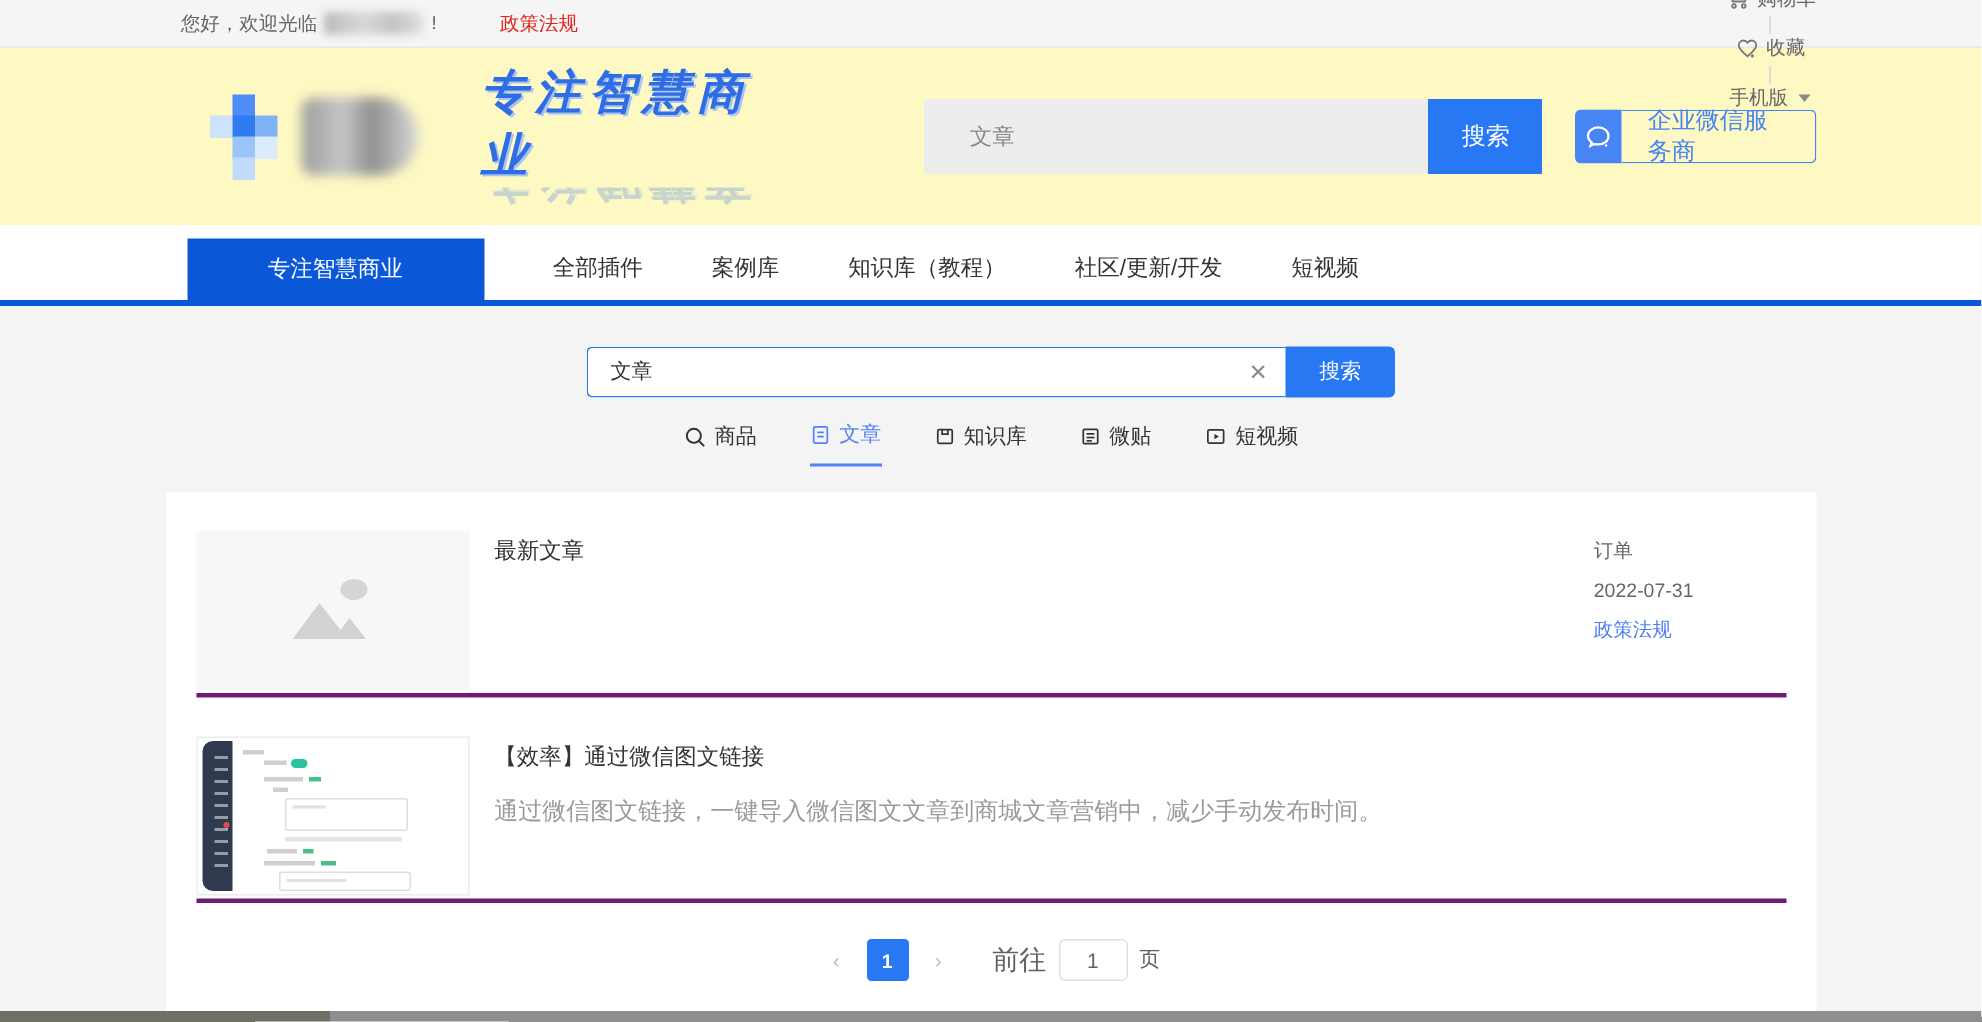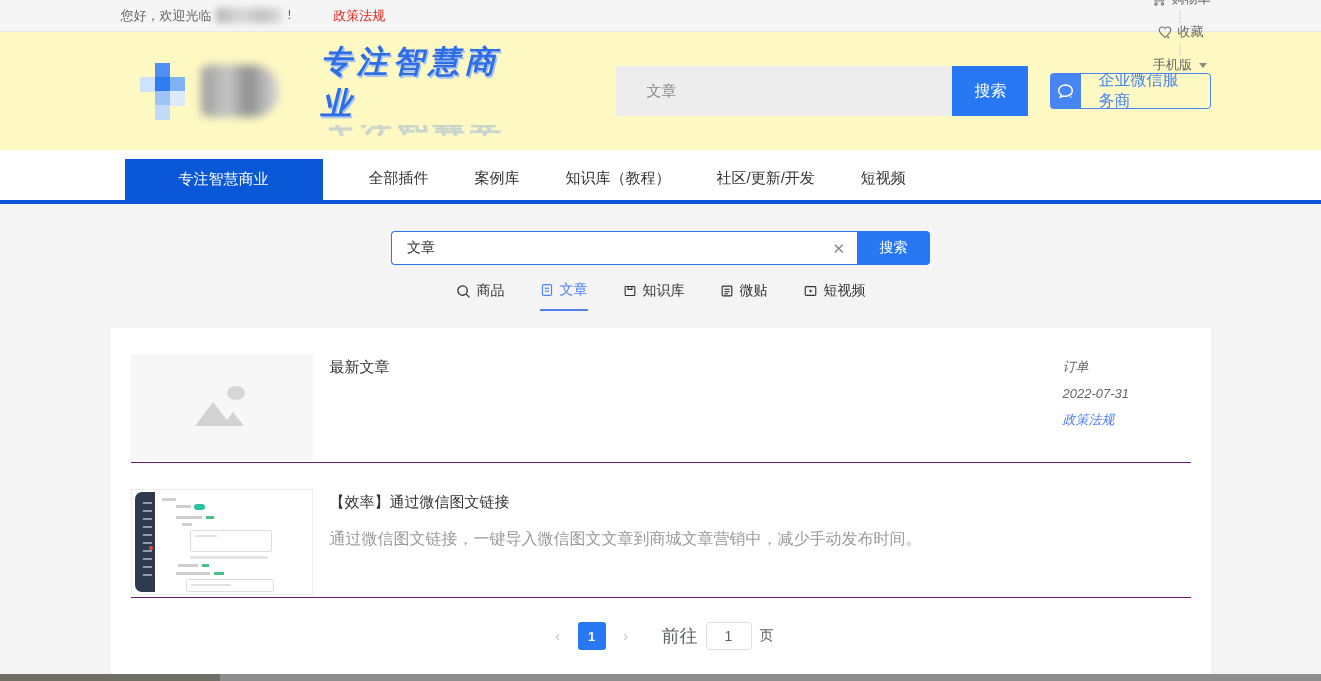--- a/index.html
+++ b/index.html
@@ -57,7 +57,7 @@
   .tab svg { stroke:currentColor; }
 
   .results { background:#fff; width:1100px; margin:17px auto 0; height:346px; padding:0 20px; }
-  .row { display:flex; padding:26px 0 2px; border-bottom:1px solid #701a75; }
+  .row { display:flex; padding:26px 0 2px; border-bottom:3px solid #701a75; }
   .thumb { width:182px; height:106px; flex:0 0 182px; }
   .thumb-ph { background:#f7f7f8; display:flex; align-items:center; justify-content:center; }
   .row-body { margin-left:17px; flex:1; padding-top:4px; }

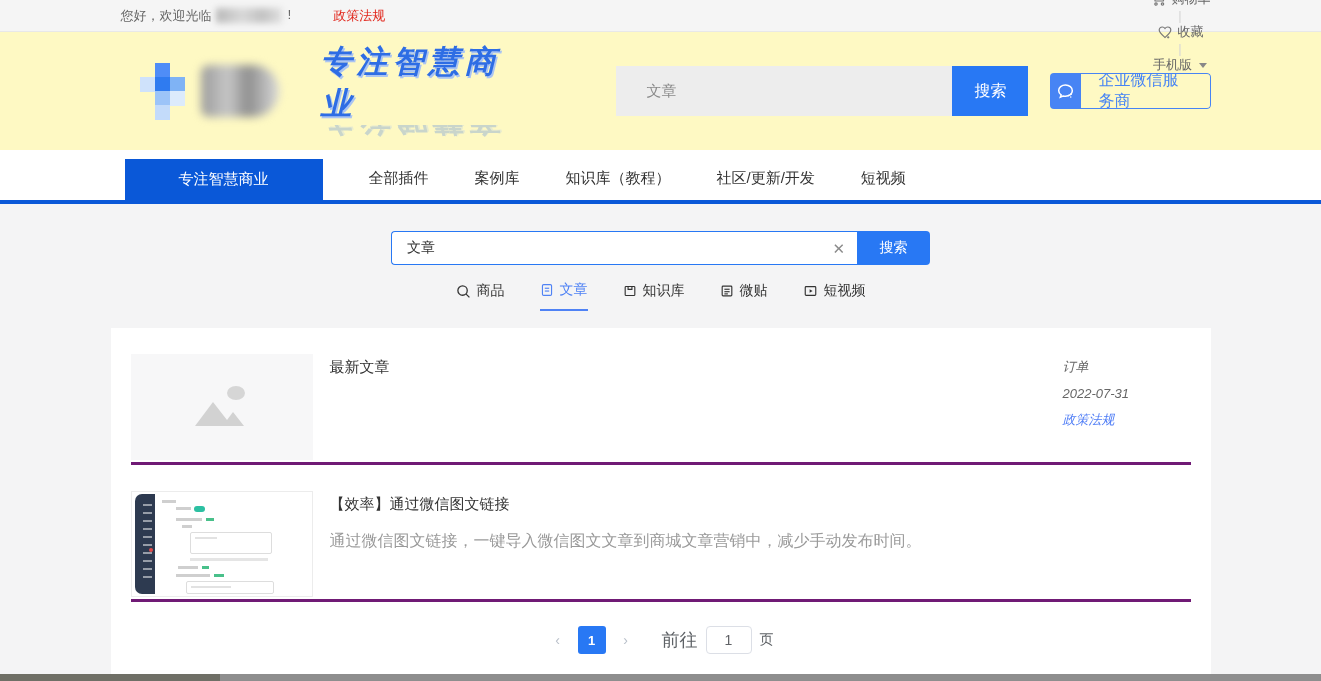--- a/index.html
+++ b/index.html
@@ -64,7 +64,7 @@
   .row-title { font-size:15px; color:#333; }
   .row-desc { font-size:16px; color:#9a9a9a; margin-top:17px; }
   .row-meta { width:128px; flex:0 0 128px; font-size:13px; color:#666; padding-top:4px; }
-  .row-meta > div { margin-bottom:10px;font-style:italic; }
+  .row-meta > div { margin-bottom:10px; }
   .meta-link { color:#4f7df6; cursor:pointer; }
   .meta-blur { width:72px; height:14px; }
 

